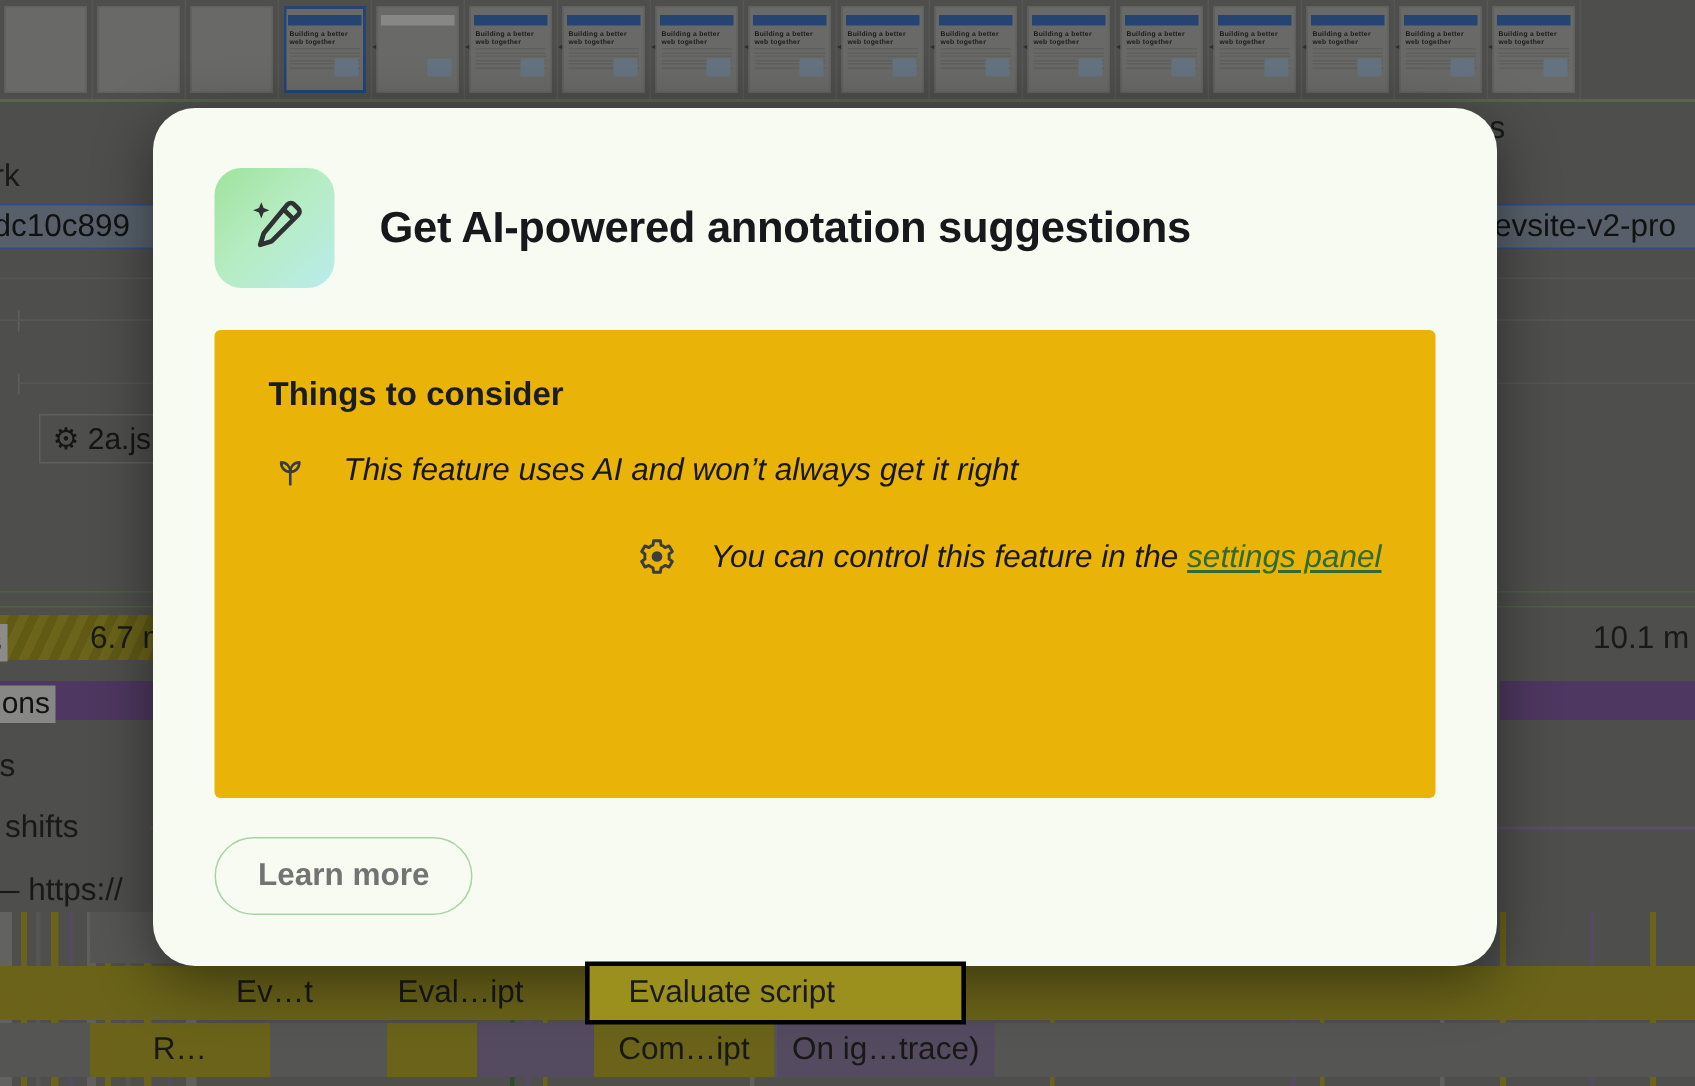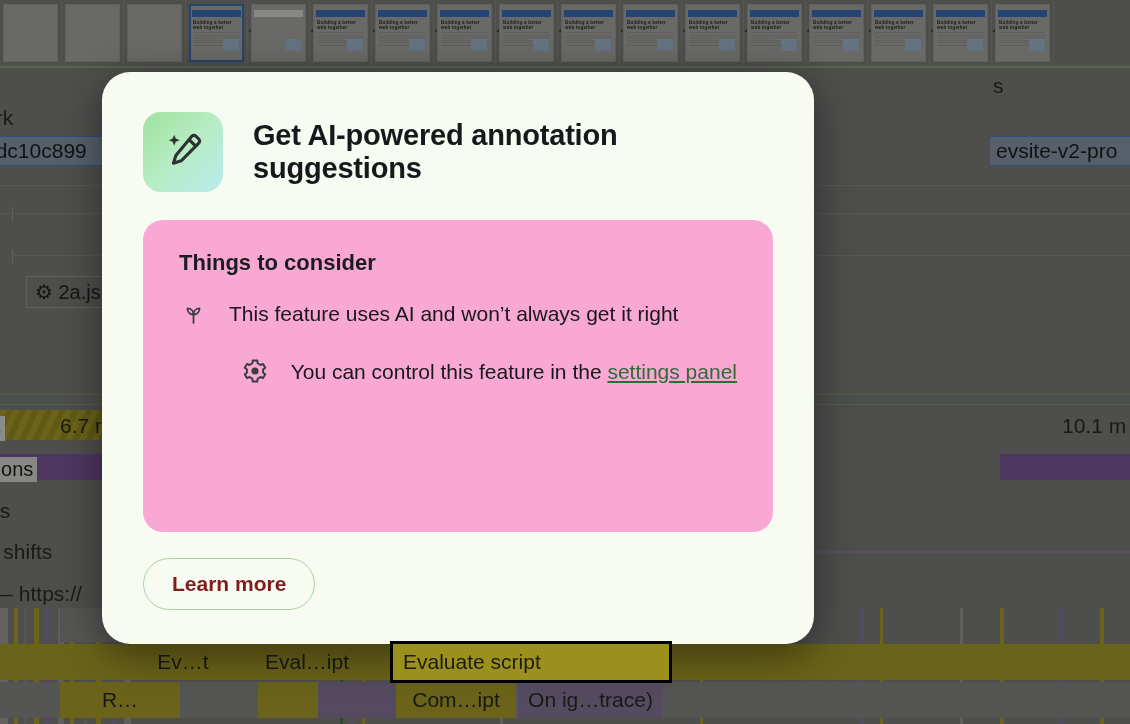--- a/index.html
+++ b/index.html
@@ -92,7 +92,7 @@
   .scrim { position: absolute; inset: 0; background: rgba(20,22,18,.36); }
 
   .dialog {
-    position: absolute; left: 102px; top: 72px; width: 712px; height: 572px;
+    position: absolute; left: 102px; top: 72px; width: 896px; height: 572px;
     background: #F8FBF1; border-radius: 28px; overflow: hidden;
     box-shadow: 0 10px 40px rgba(0,0,0,.45);
     padding: 40px 41px 0 41px;

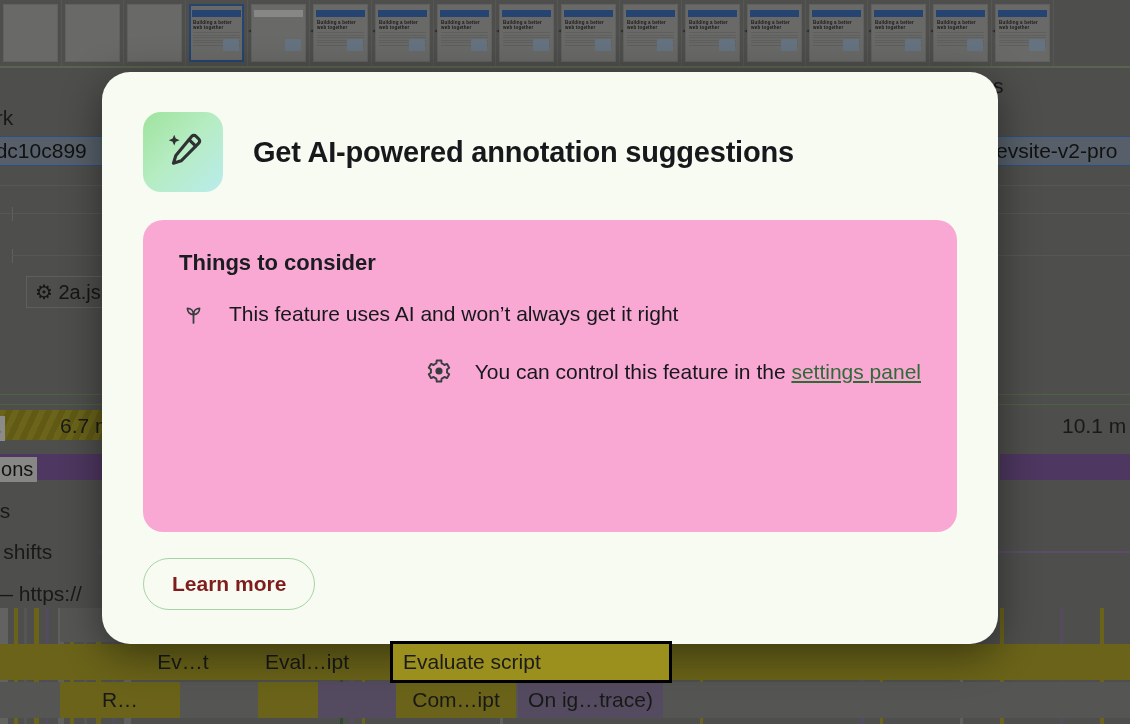--- a/index.html
+++ b/index.html
@@ -109,7 +109,7 @@
   }
 
   .consider-card {
-    margin-top: 28px; background: #f9a8d4; border-radius: 20px;
+    margin-top: 28px; background: #eab308; border-radius: 4px;
     padding: 30px 36px 34px 36px; height: 312px;
   }
   .consider-title {

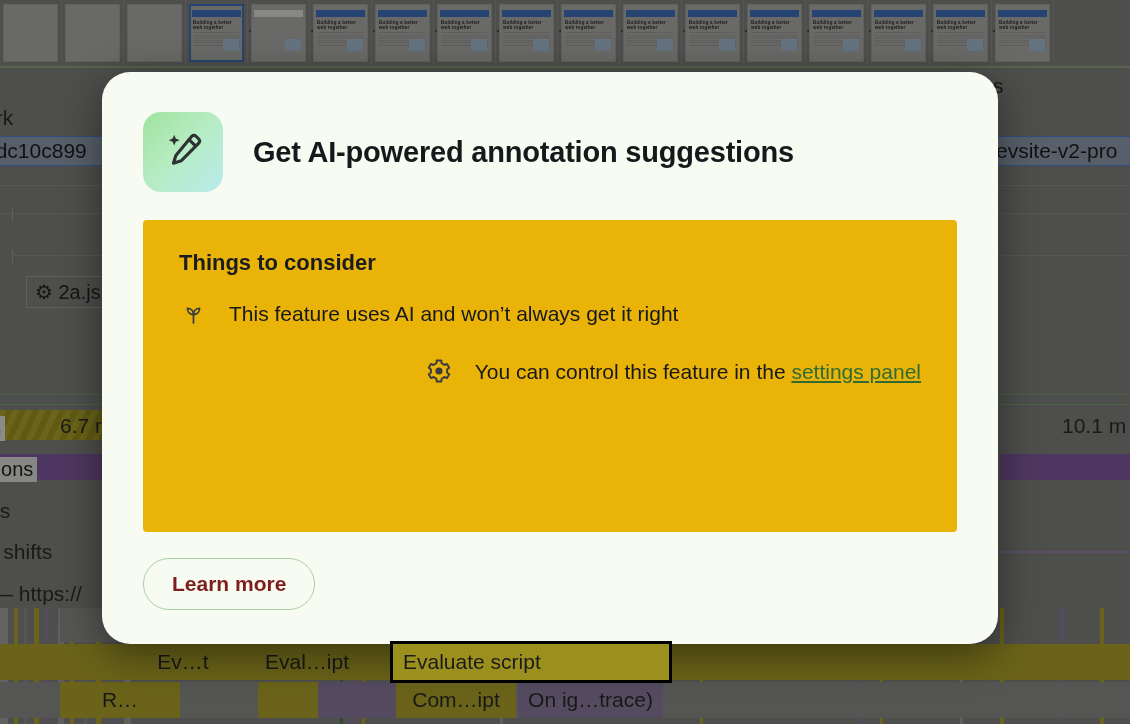--- a/index.html
+++ b/index.html
@@ -115,7 +115,7 @@
   .consider-title {
     font-size: 22px; font-weight: 700; color: #1a1d20; margin-bottom: 22px;
   }
-  .bullet { display: flex; align-items: flex-start; gap: 22px; margin-bottom: 26px; }
+  .bullet { display: flex; align-items: flex-start; gap: 22px; margin-bottom: 26px; font-style: italic; }
   .bullet:last-child { margin-bottom: 0; justify-content: flex-end; }
   .b-icon { flex: 0 0 28px; width: 28px; height: 30px; display:flex; align-items:center; justify-content:center; }
   .b-text { font-size: 21px; line-height: 32px; color: #16181c; max-width: 640px; }

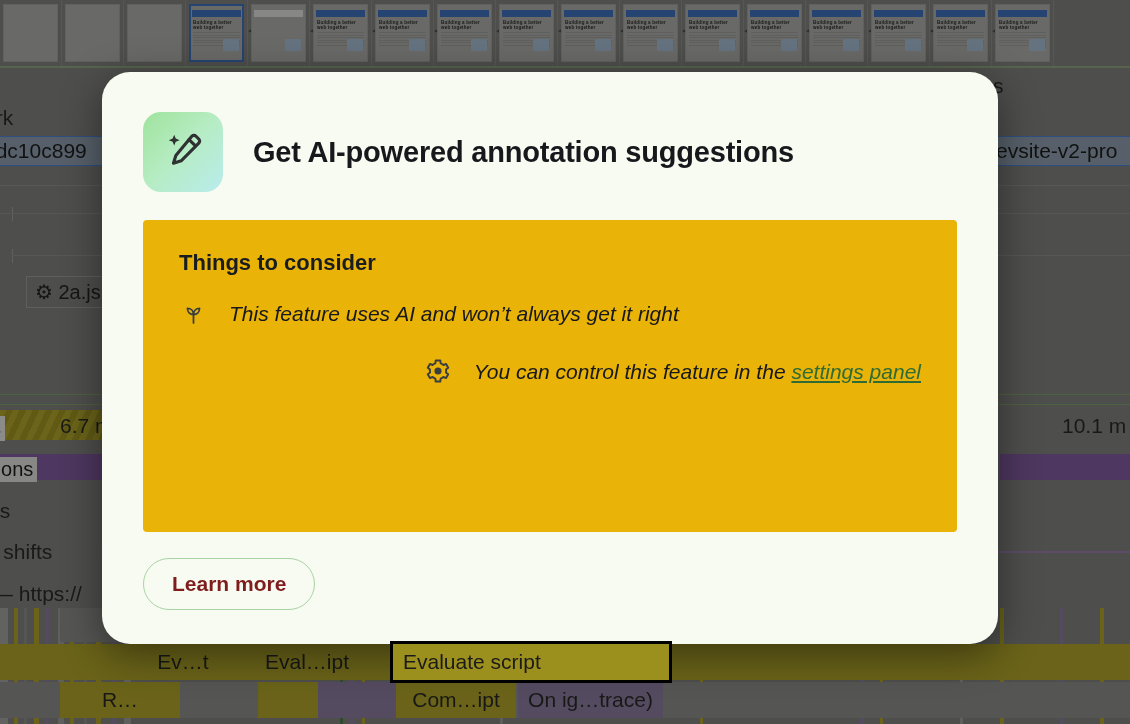--- a/index.html
+++ b/index.html
@@ -129,7 +129,7 @@
     border-radius: 100px; font-size: 21px; font-weight: 700;
   }
   .btn-learn {
-    background: transparent; border: 1.5px solid #a8d3a5; color: #7f1d1d;
+    background: transparent; border: 1.5px solid #a8d3a5; color: #737373;
     padding: 13px 28px;
   }
   .actions-right { display: flex; align-items: center; gap: 22px; }

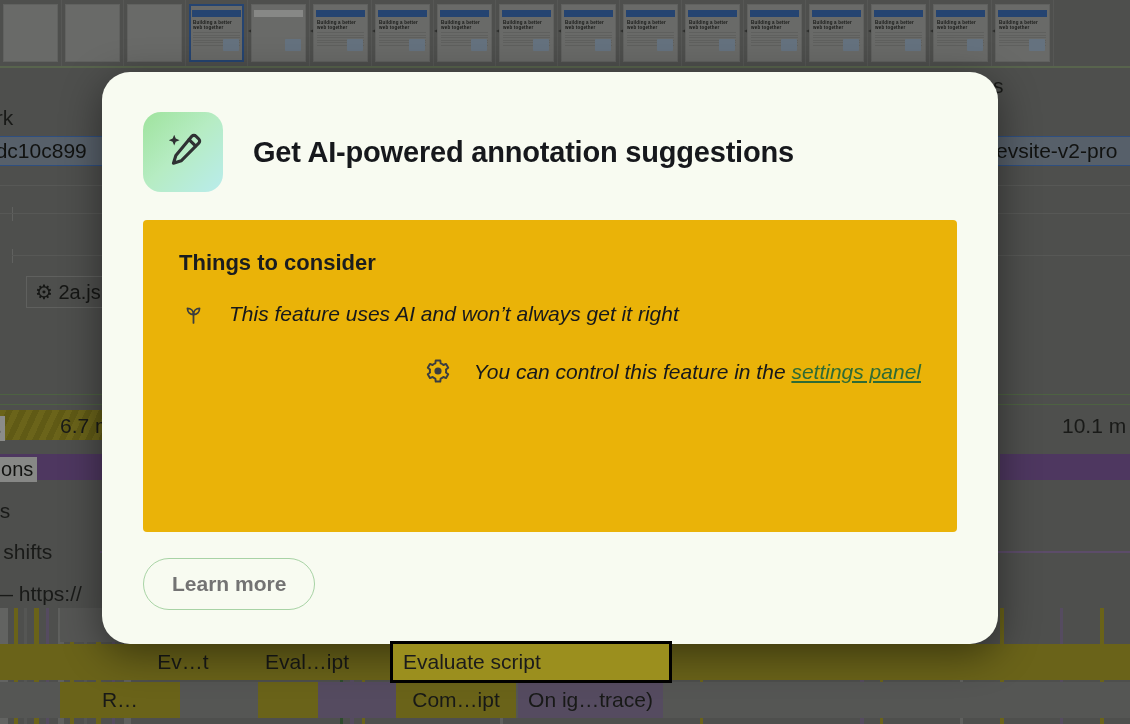--- a/index.html
+++ b/index.html
@@ -441,7 +441,7 @@
         <div class="fl-block fl-olive" style="left:0;   top:0; width:1130px; height:36px;"></div>
         <div class="fl-block fl-olive" style="left:58px; top:0; width:250px; height:36px;">Ev…t</div>
         <div class="fl-block fl-olive" style="left:246px;top:0; width:122px; height:36px;">Eval…ipt</div>
-        <div class="fl-block fl-olive fl-selected" style="left:393px;top:0; width:276px; height:36px; justify-content:flex-start; padding-left:10px;">Evaluate script</div>
+        <div class="fl-block fl-olive fl-selected" style="left:393px;top:0; width:248px; height:36px; justify-content:flex-start; padding-left:26px;">Evaluate script</div>
       </div>
 
       <div class="fl-row" style="top:74px; height:36px;">

